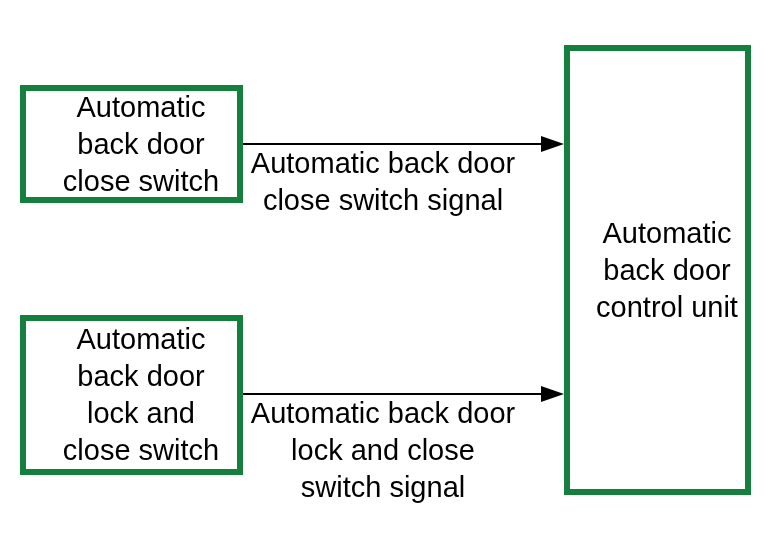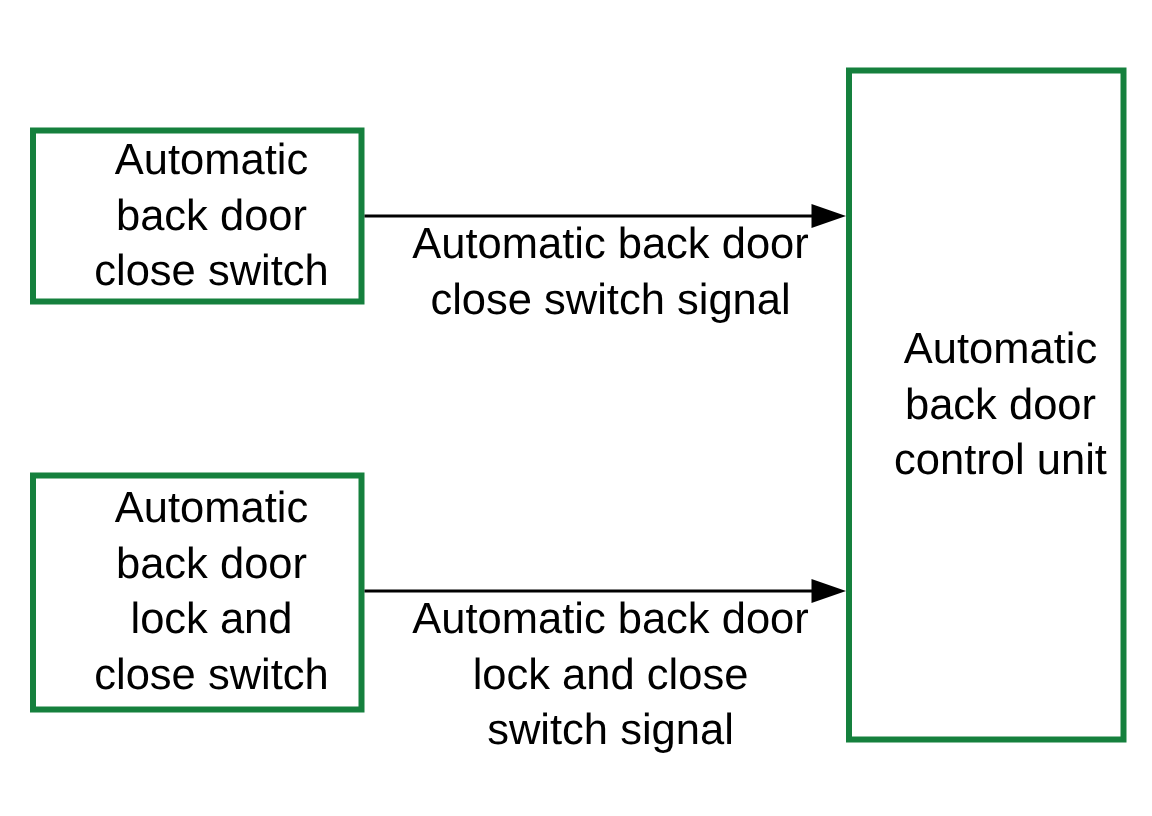--- a/index.html
+++ b/index.html
@@ -15,7 +15,7 @@
   }
   .node {
     position: absolute;
-    border: 4px solid #15803d;
+    border: 6px solid #15803d;
     background: #ffffff;
     display: flex;
     align-items: center;

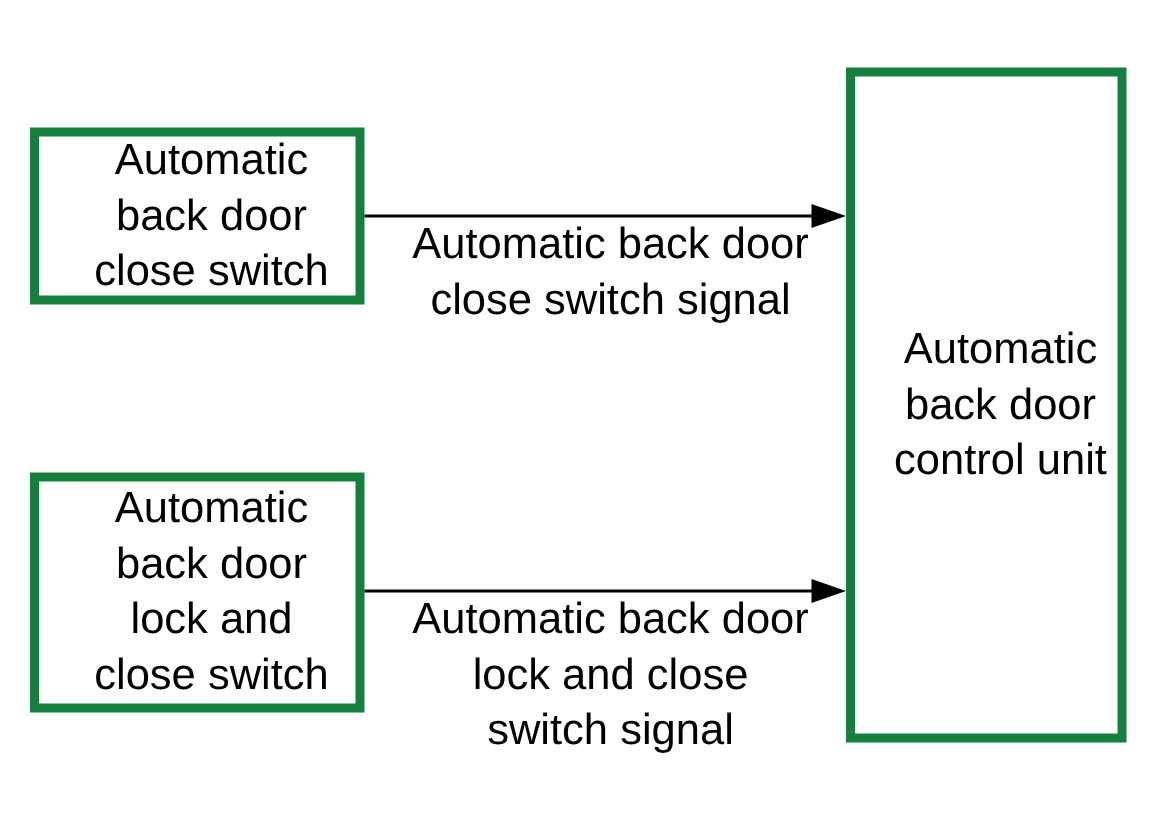--- a/index.html
+++ b/index.html
@@ -55,7 +55,7 @@
 
   .arrow-label {
     position: absolute;
-    left: 261px;
+    left: 237px;
     width: 292px;
     text-align: center;
   }

